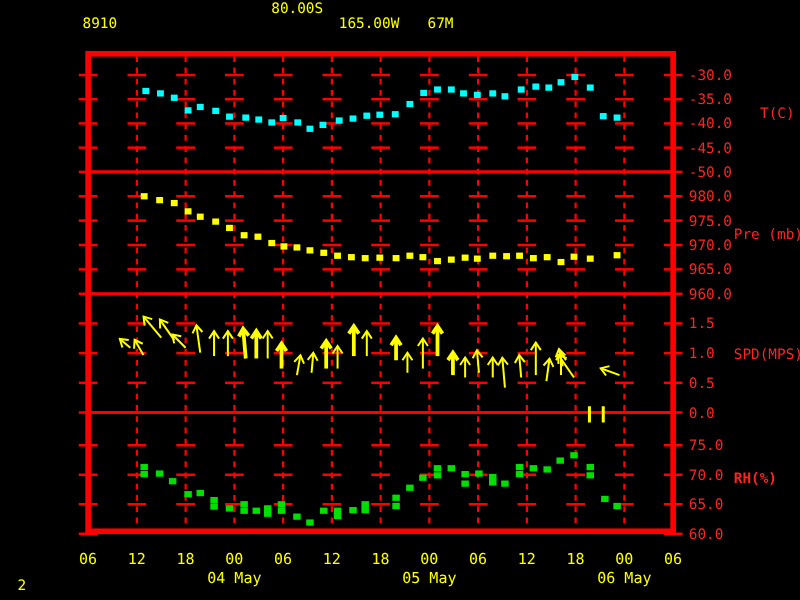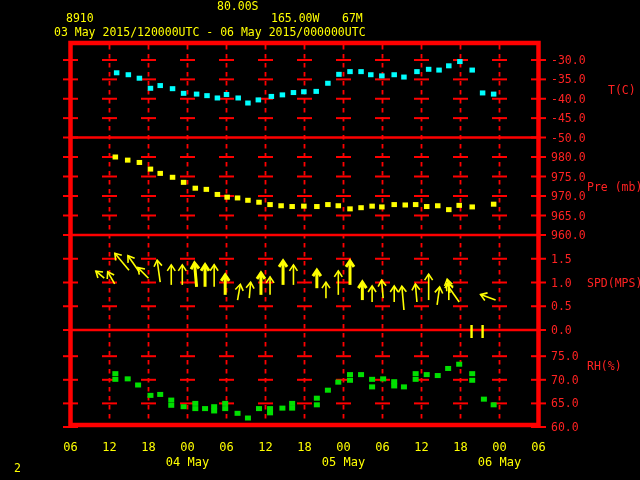--- a/index.html
+++ b/index.html
@@ -20,7 +20,6 @@
   <div class="txt yellow" style="left:217px;top:0;">80.00S</div>
   <div class="txt yellow" style="left:271px;top:12px;">165.00W</div>
   <div class="txt yellow" style="left:342px;top:12px;">67M</div>
-  <div class="txt yellow" style="left:54px;top:26px;">03 May 2015/120000UTC - 06 May 2015/000000UTC</div>
 
   <svg id="plot" width="640" height="480">
       <line x1="109.5" y1="45" x2="109.5" y2="423" stroke="#ff0000" stroke-width="1.8" stroke-dasharray="4.5 4.5"></line>

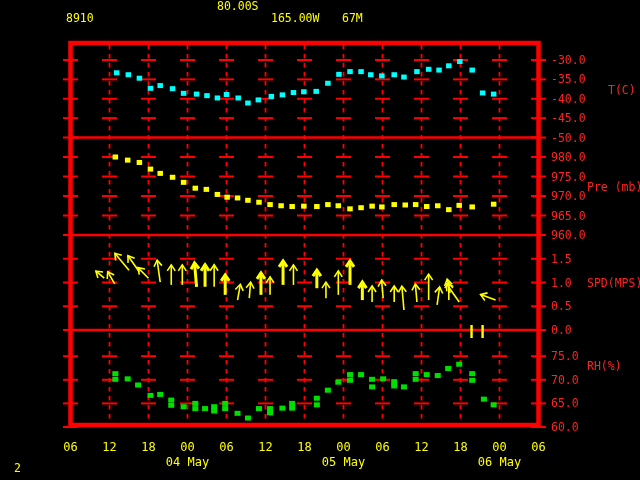--- a/index.html
+++ b/index.html
@@ -520,7 +520,7 @@
   <div class="txt red" style="left:608px;top:84px;">T(C)</div>
   <div class="txt red" style="left:587px;top:181px;">Pre (mb)</div>
   <div class="txt red" style="left:587px;top:277px;">SPD(MPS)</div>
-  <div class="txt red" style="left:587px;top:360px;">RH(%)</div>
+  <div class="txt red" style="left:587px;top:376px;font-weight:bold;">RH(%)</div>
 
   <div class="txt yellow" style="left:14px;top:462px;">2</div>
 </div>

